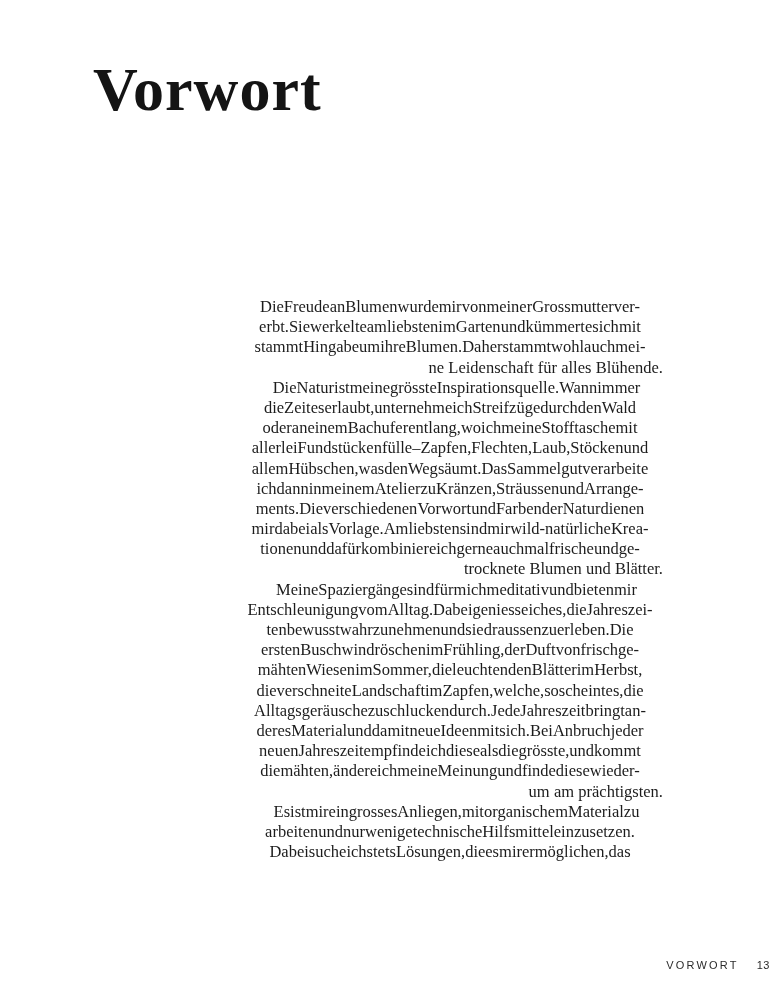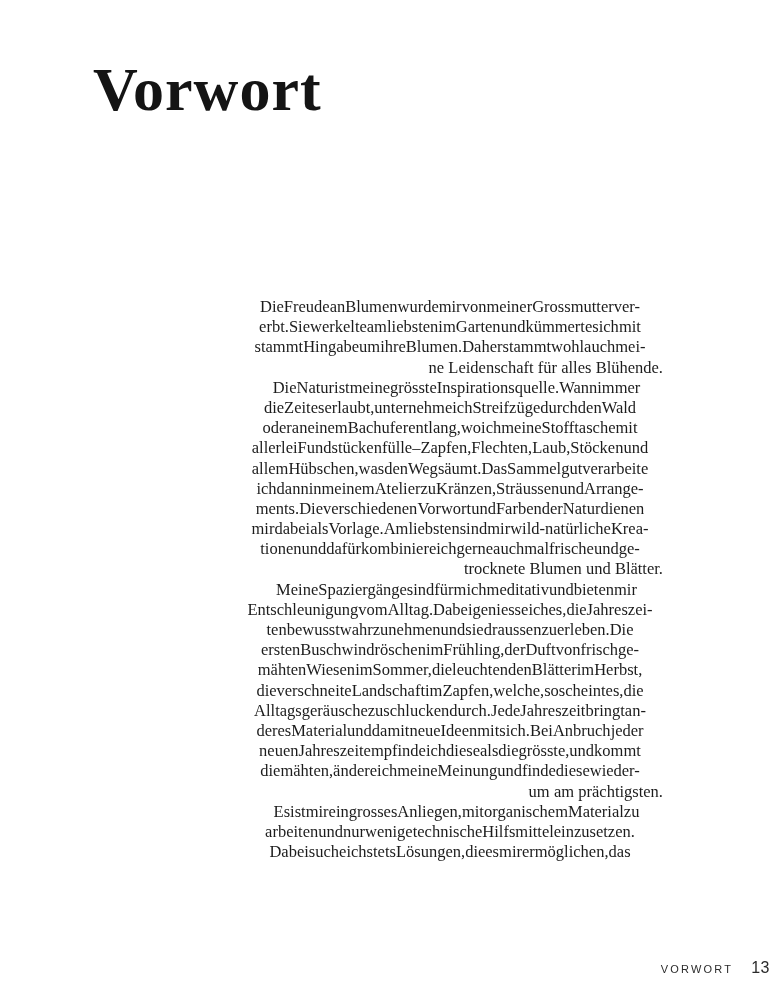--- a/index.html
+++ b/index.html
@@ -71,7 +71,7 @@
     letter-spacing: 2.2px;
   }
   .page-number {
-    font-size: 16px;
+    font-size: 11px;
     letter-spacing: 0.5px;
     text-align: center;
   }

